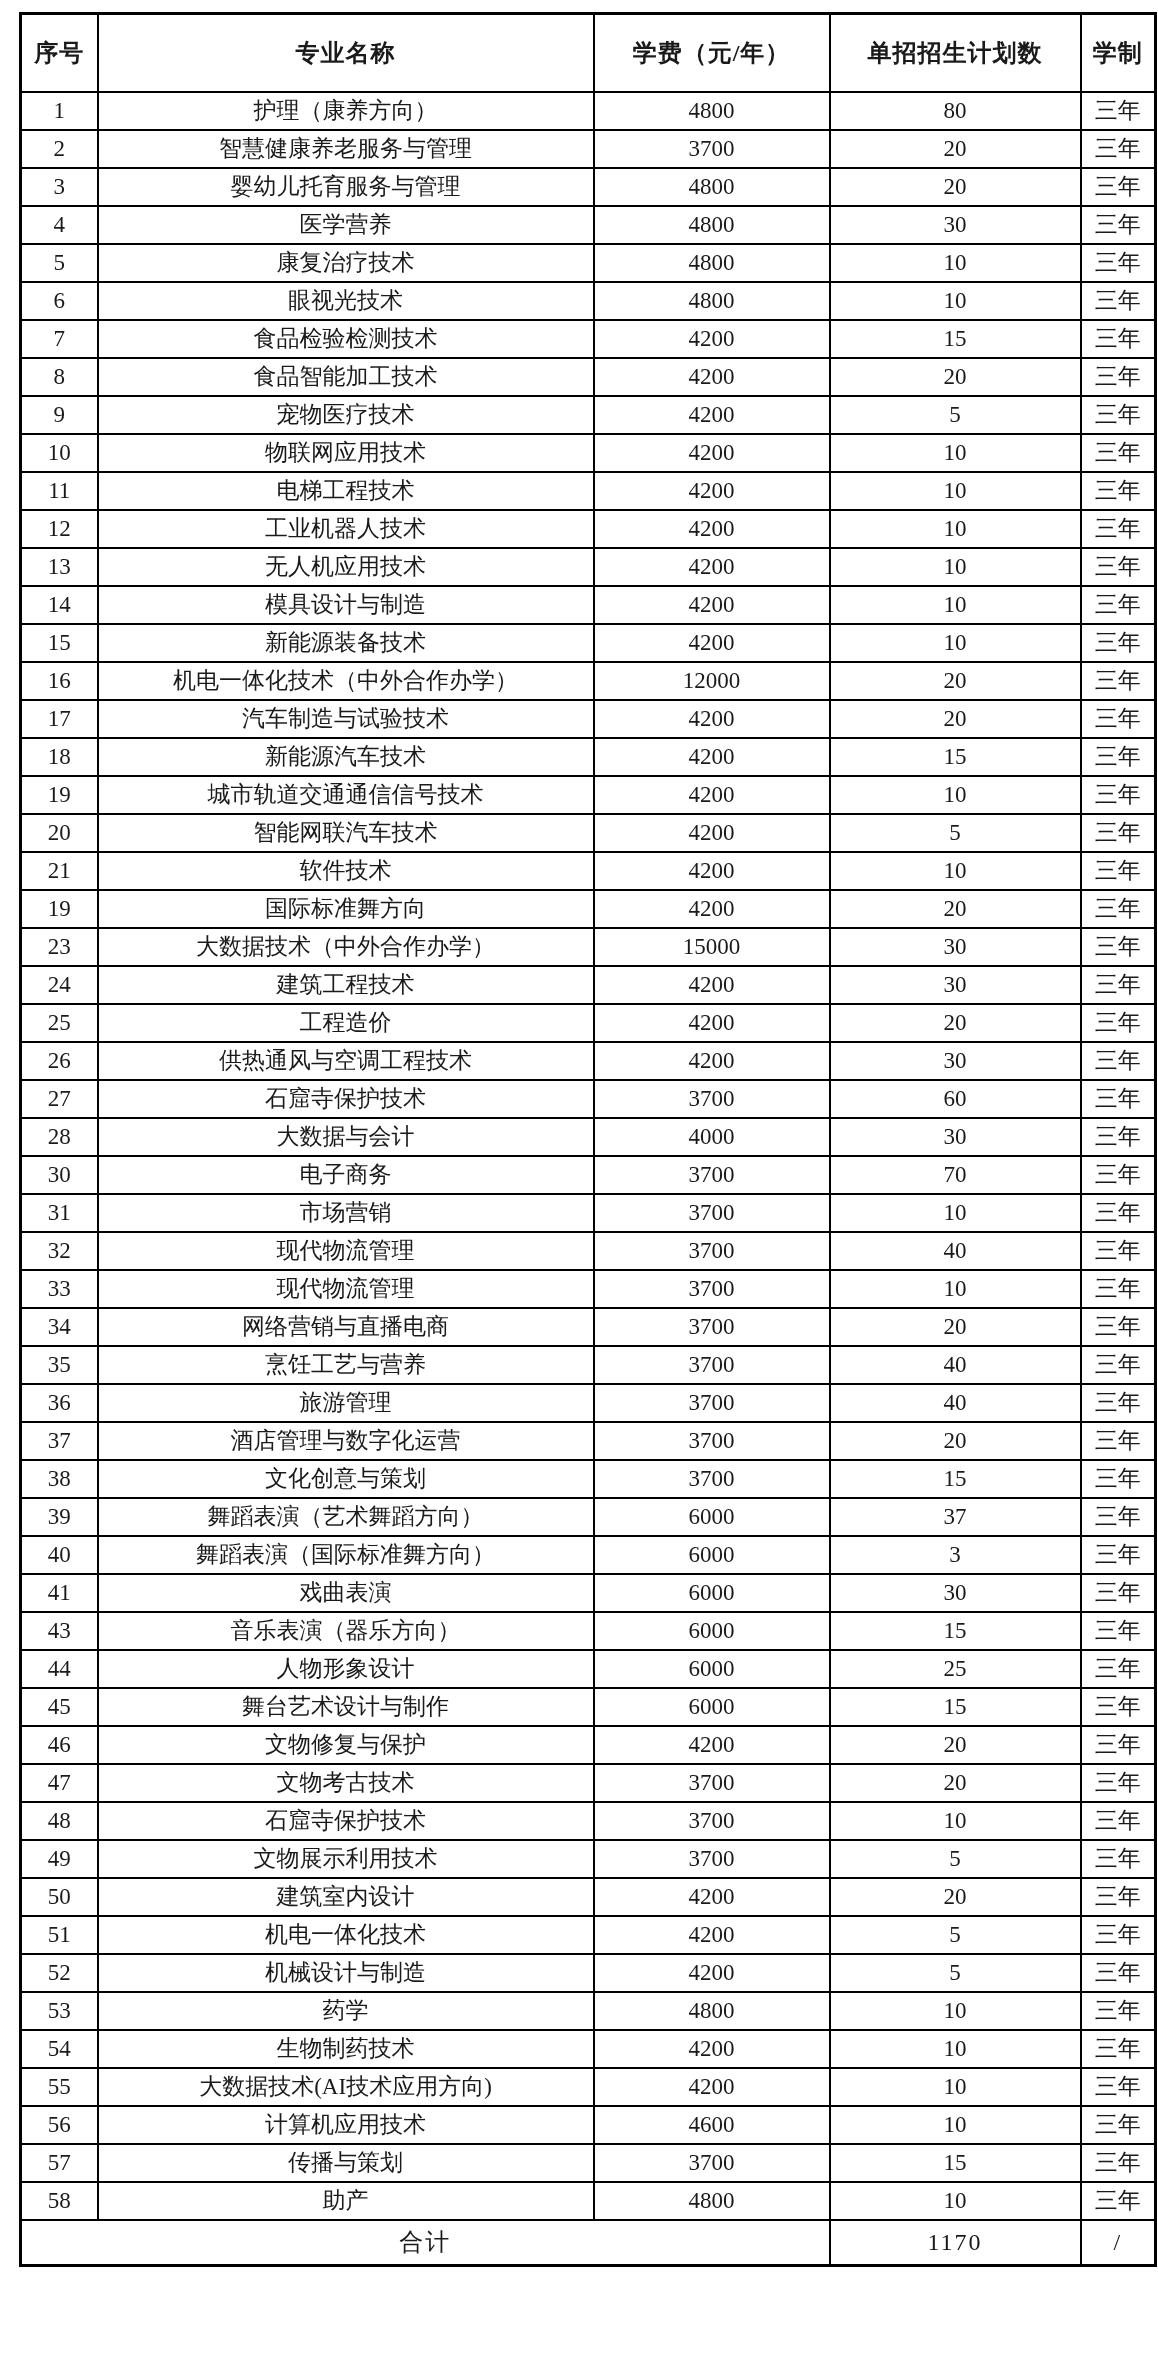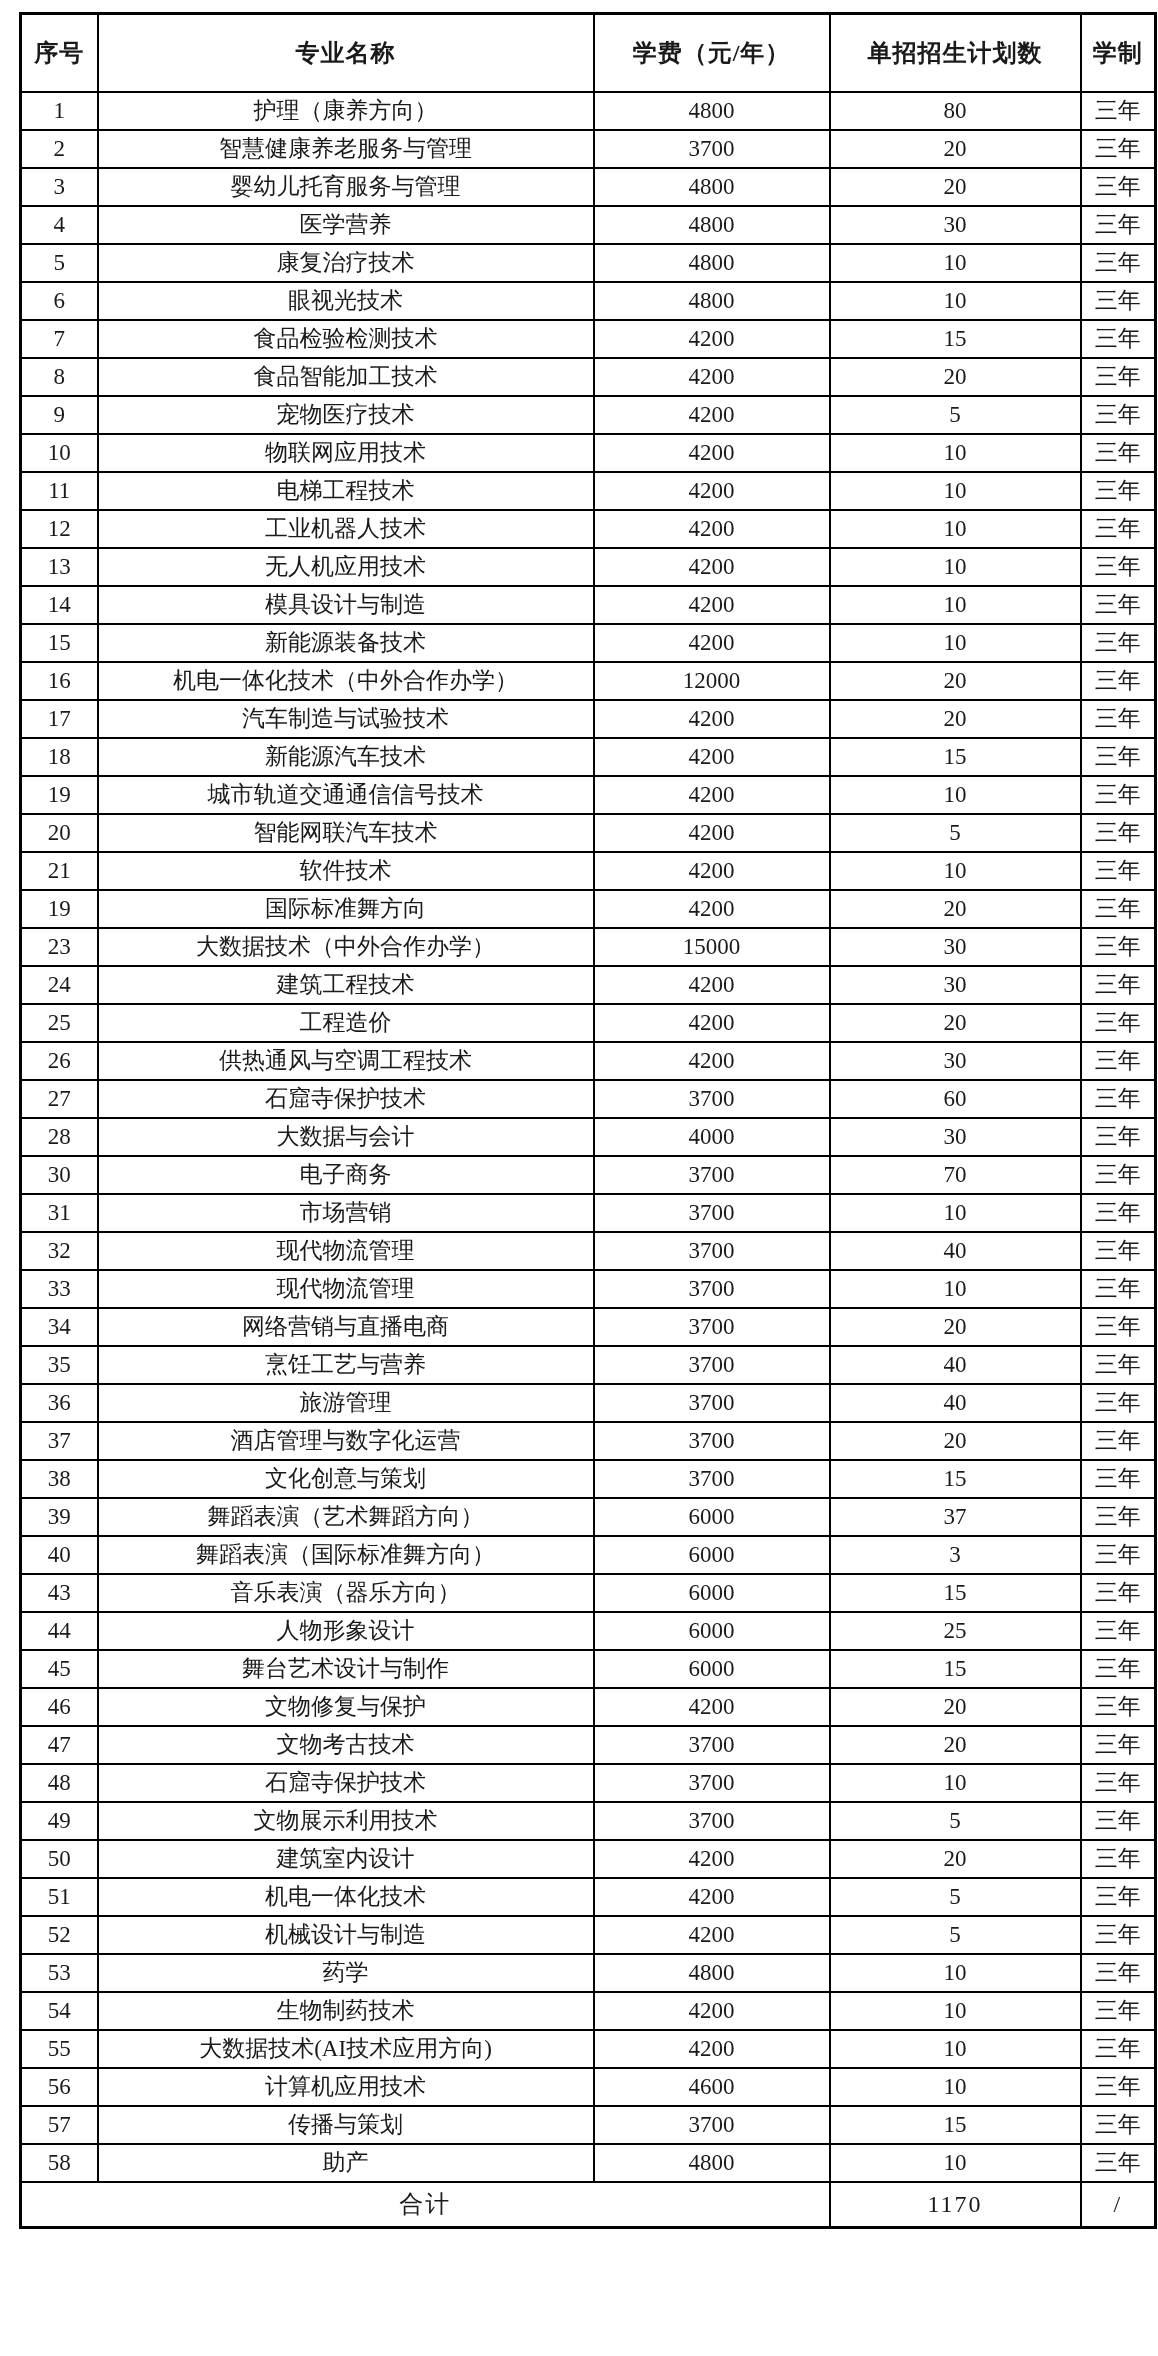--- a/index.html
+++ b/index.html
@@ -343,6 +343,13 @@
           <td>三年</td>
         </tr>
         <tr>
+          <td>41</td>
+          <td>戏曲表演</td>
+          <td>6000</td>
+          <td>30</td>
+          <td>三年</td>
+        </tr>
+        <tr>
           <td>43</td>
           <td>音乐表演（器乐方向）</td>
           <td>6000</td>

